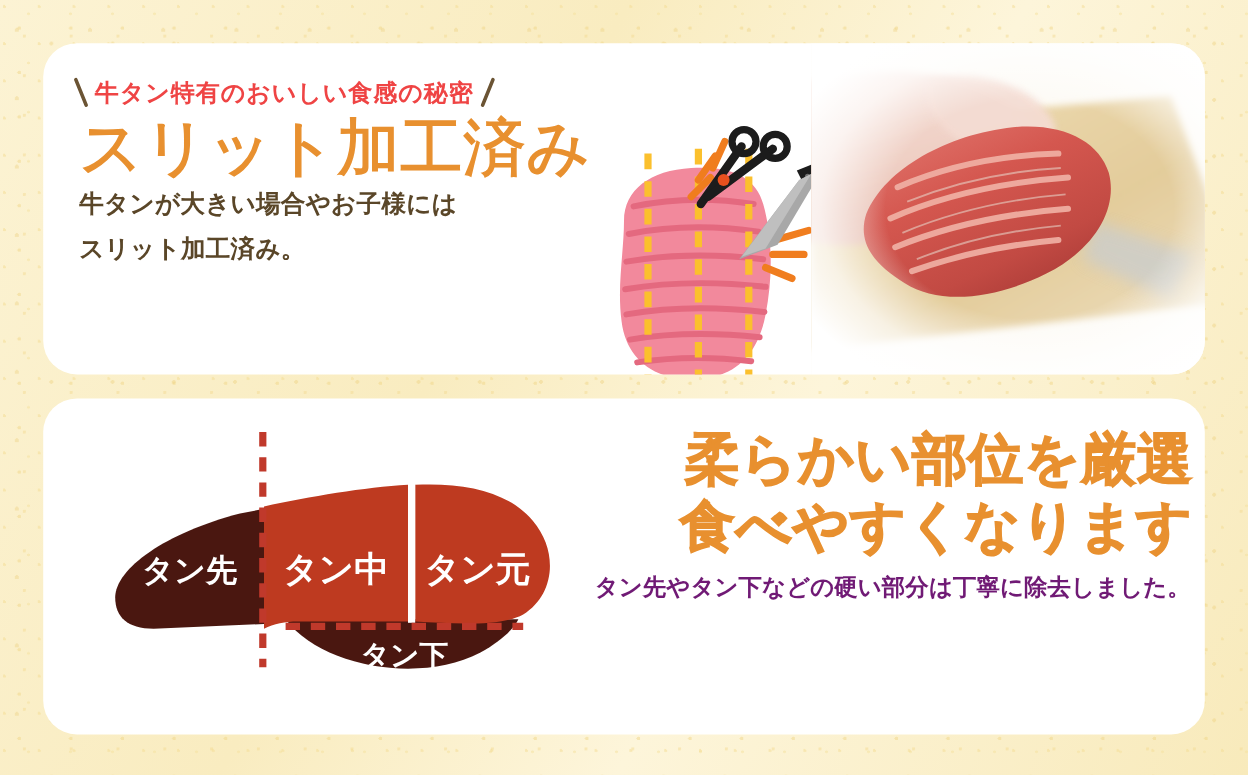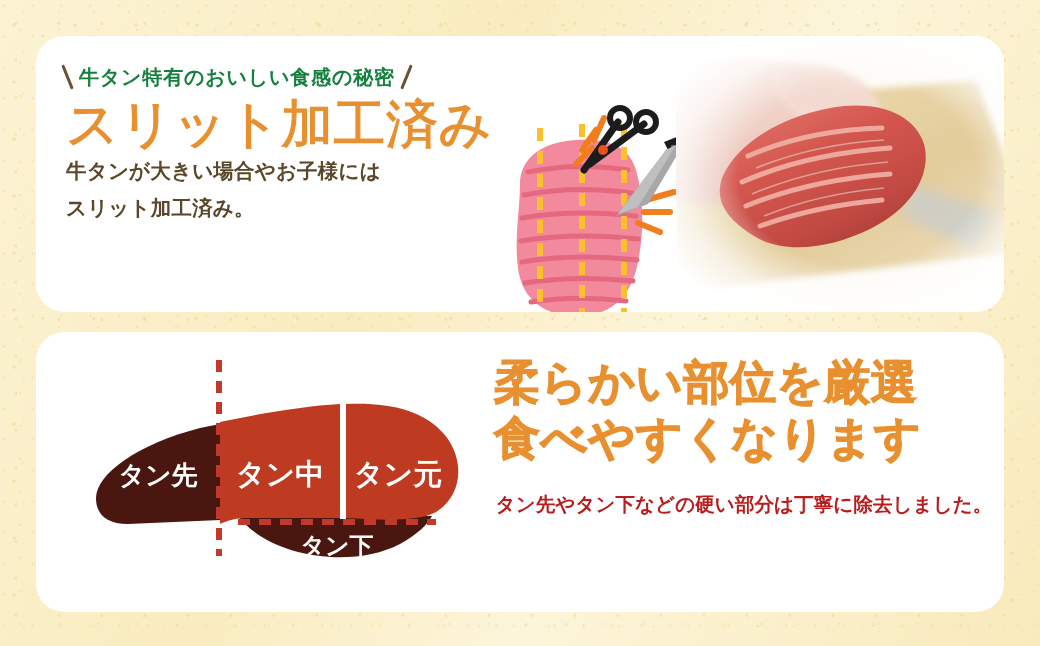--- a/index.html
+++ b/index.html
@@ -49,7 +49,7 @@
     display: flex;
     align-items: center;
     gap: 10px;
-    color: #15803d;
+    color: #ef4444;
     font-size: 20px;
     font-weight: 700;
     letter-spacing: 0.04em;

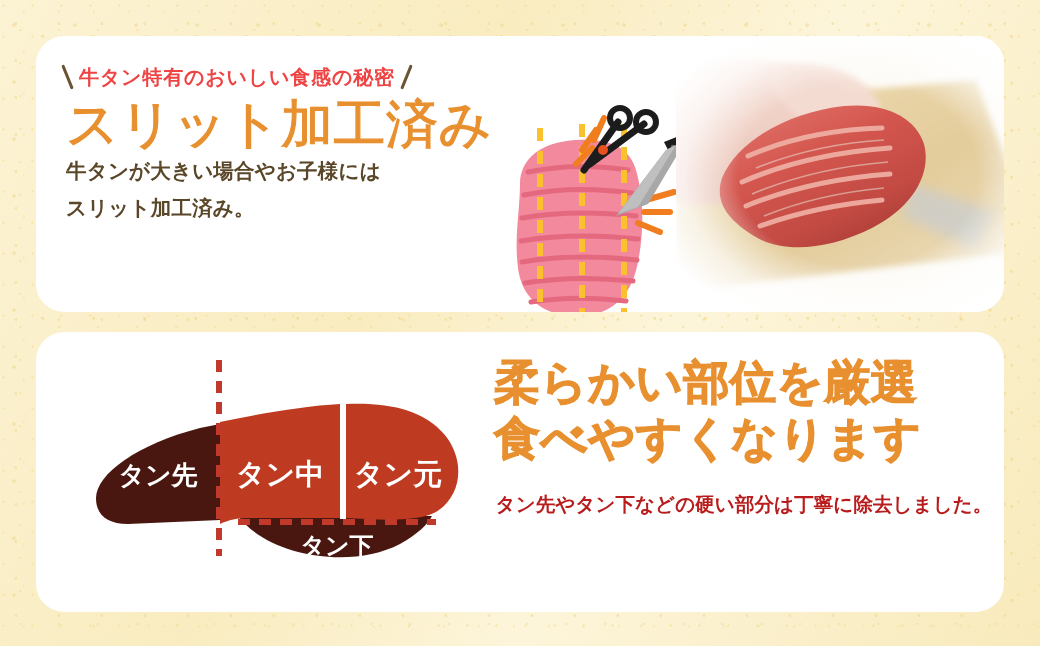--- a/index.html
+++ b/index.html
@@ -110,7 +110,7 @@
     line-height: 1.22;
     letter-spacing: 0.012em;
     white-space: nowrap;
-    text-align: left;
+    text-align: right;
     -webkit-text-stroke: 1.2px #E8902F;
   }
   .body-b {

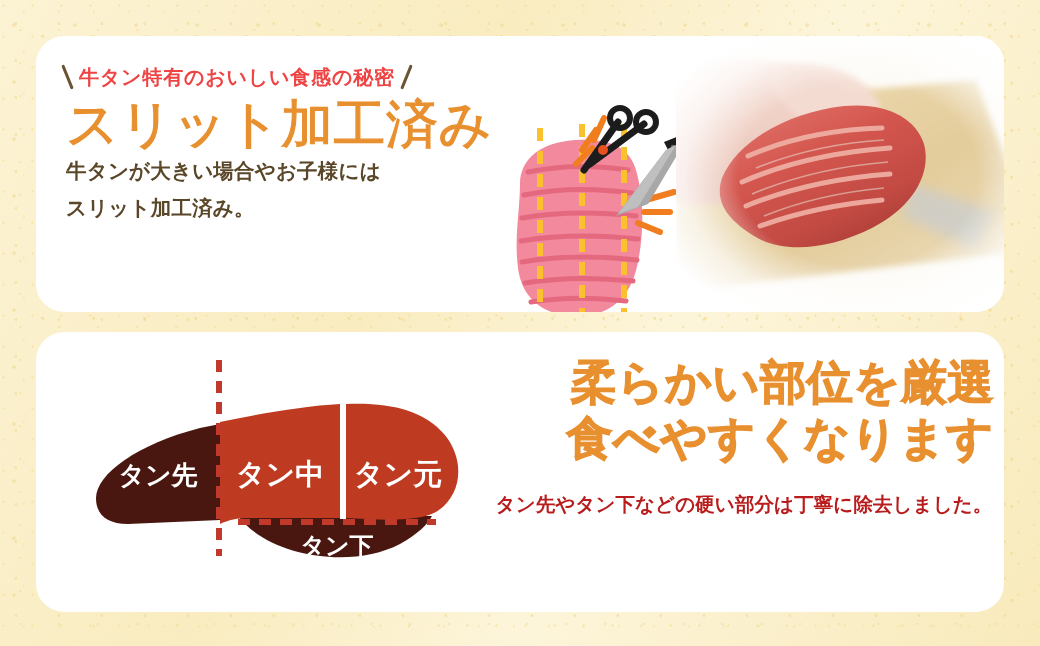--- a/index.html
+++ b/index.html
@@ -114,8 +114,8 @@
     -webkit-text-stroke: 1.2px #E8902F;
   }
   .body-b {
-    margin-top: 20px;
-    color: #b91c1c;
+    margin-top: 6px;
+    color: #701a75;
     font-size: 19.5px;
     font-weight: 700;
     line-height: 1.92;

